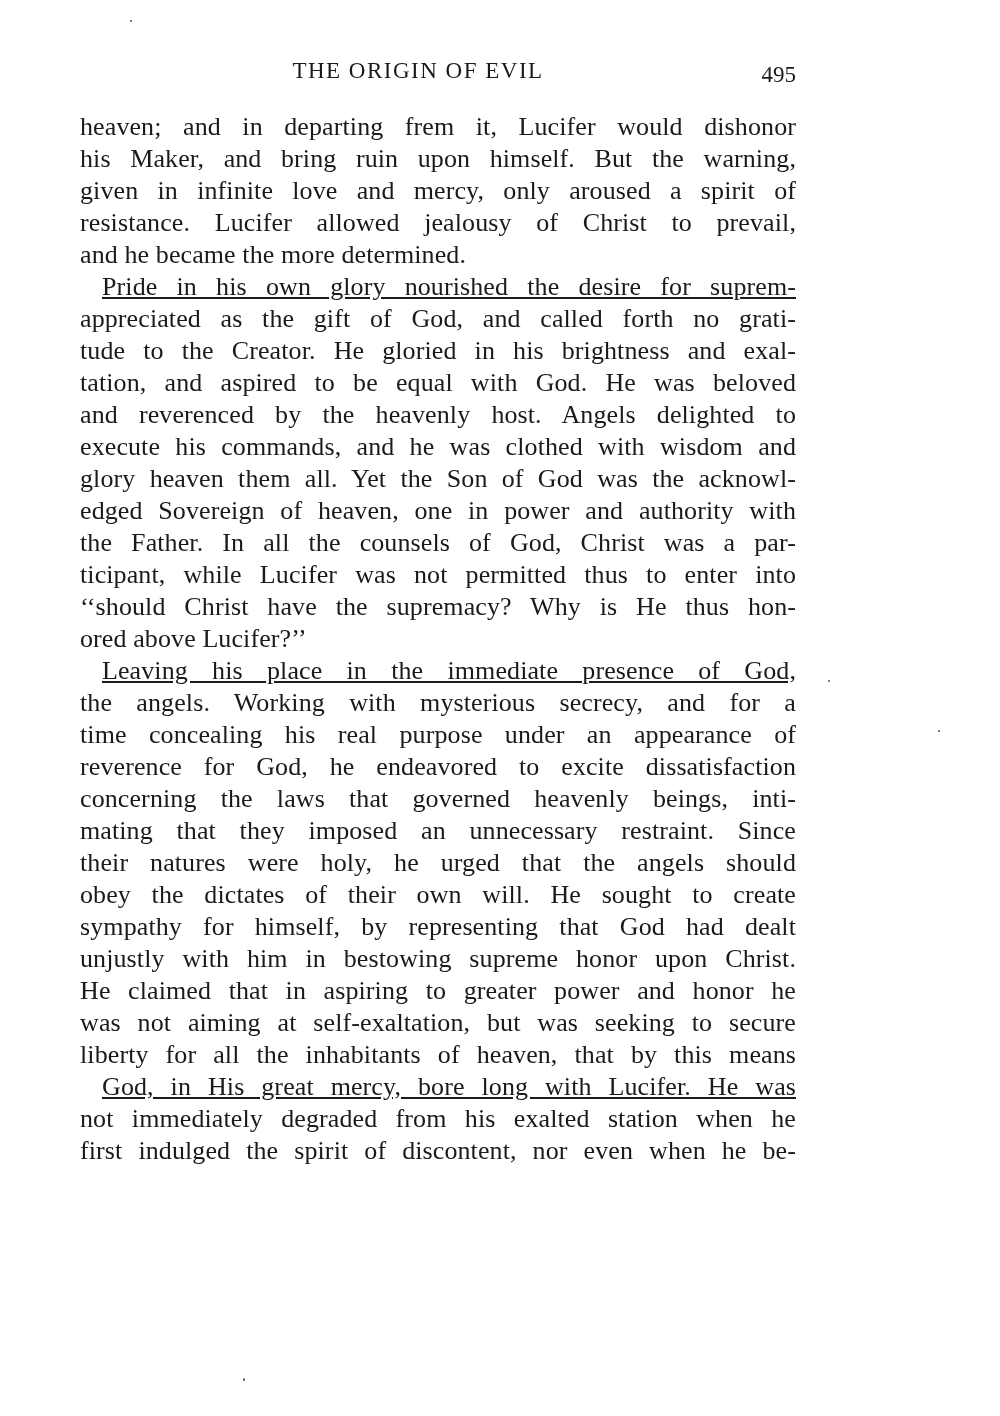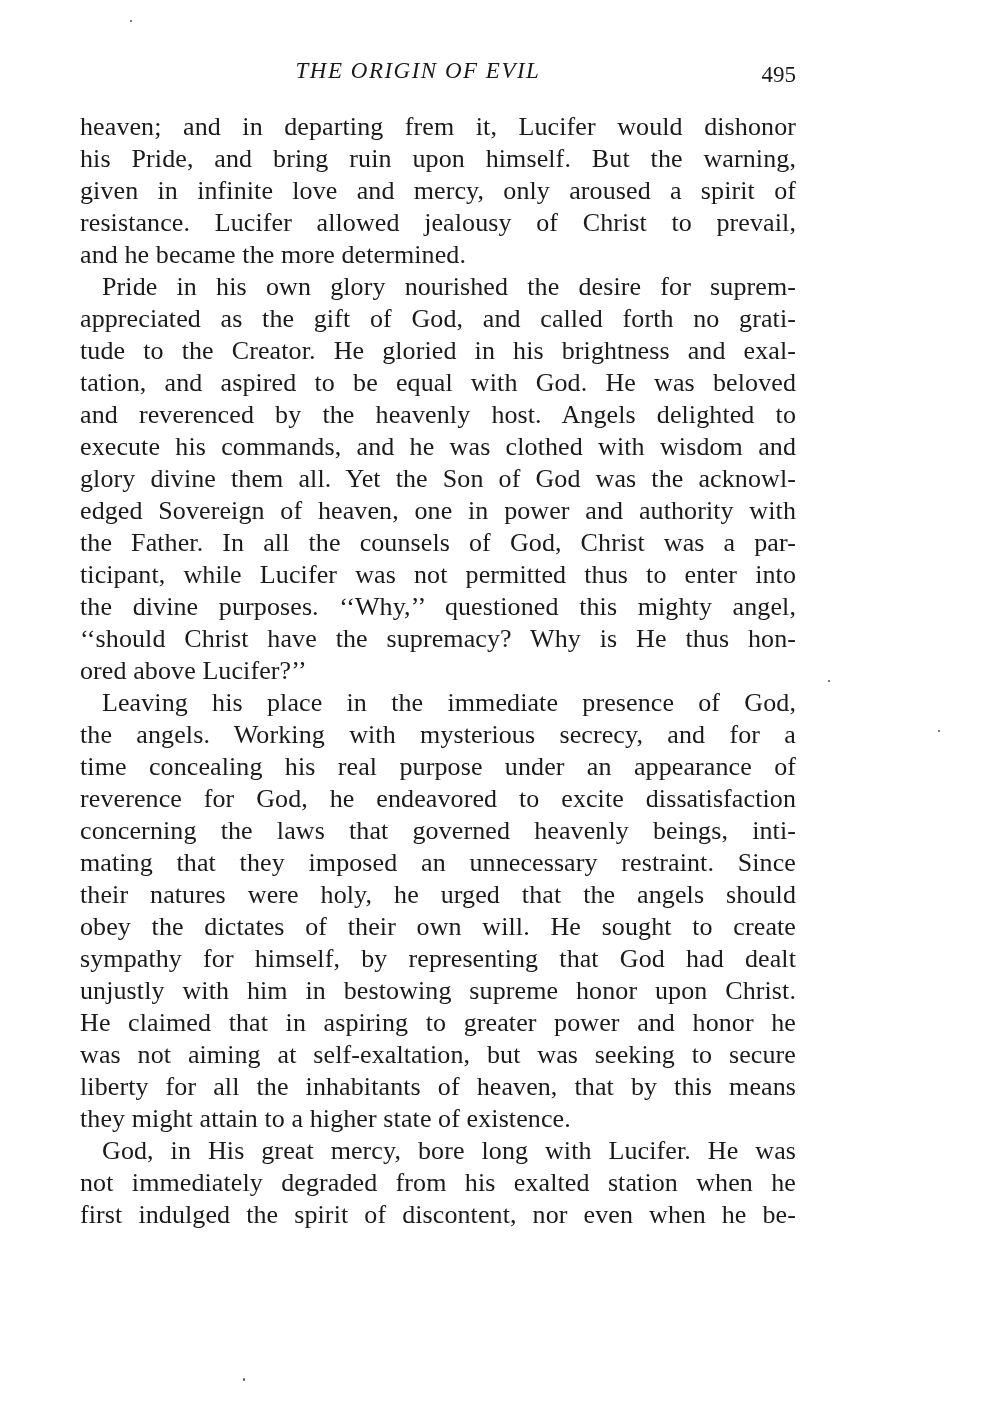--- a/index.html
+++ b/index.html
@@ -13,7 +13,7 @@
     }
     .running-title {
       position: absolute; left: 0; right: 0; text-align: center;
-      font-style: italic; font-size: 23px; letter-spacing: 1.5px;
+      font-size: 23px; letter-spacing: 1.5px;
       top: 4px; padding-right: 40px;
     }
     .page-number {

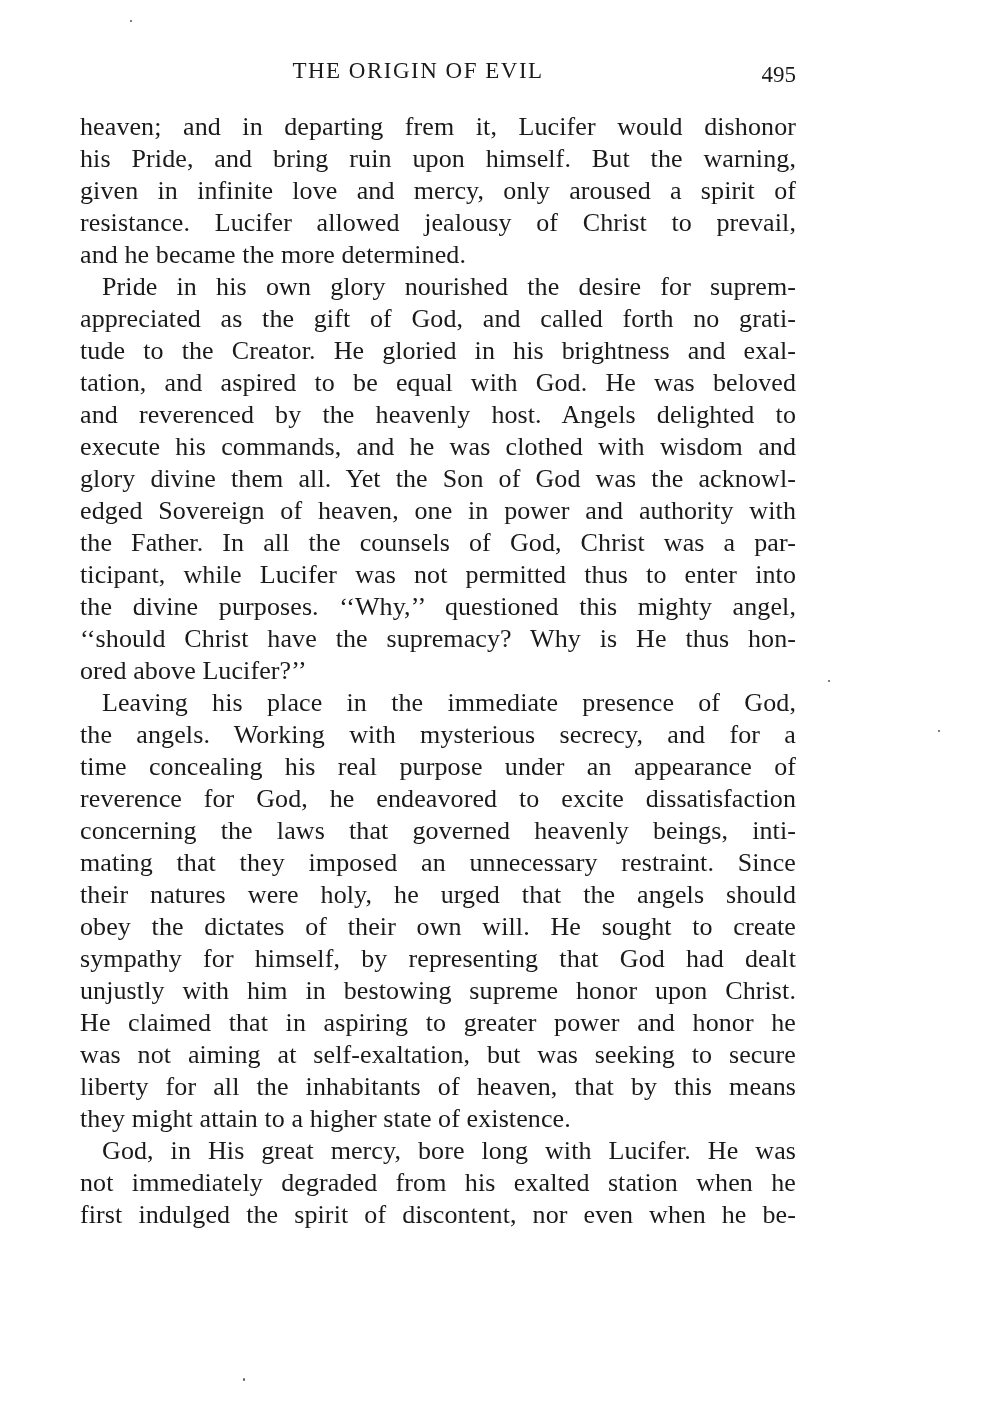--- a/index.html
+++ b/index.html
@@ -42,7 +42,7 @@
 <div class="body-text" id="body-text">
     <div>
       <div class="line">heaven; and in departing frem it, Lucifer would dishonor</div>
-      <div class="line">his Pride, and bring ruin upon himself. But the warning,</div>
+      <div class="line">his Maker, and bring ruin upon himself. But the warning,</div>
       <div class="line">given in infinite love and mercy, only aroused a spirit of</div>
       <div class="line">resistance. Lucifer allowed jealousy of Christ to prevail,</div>
       <div class="line last">and he became the more determined.</div>

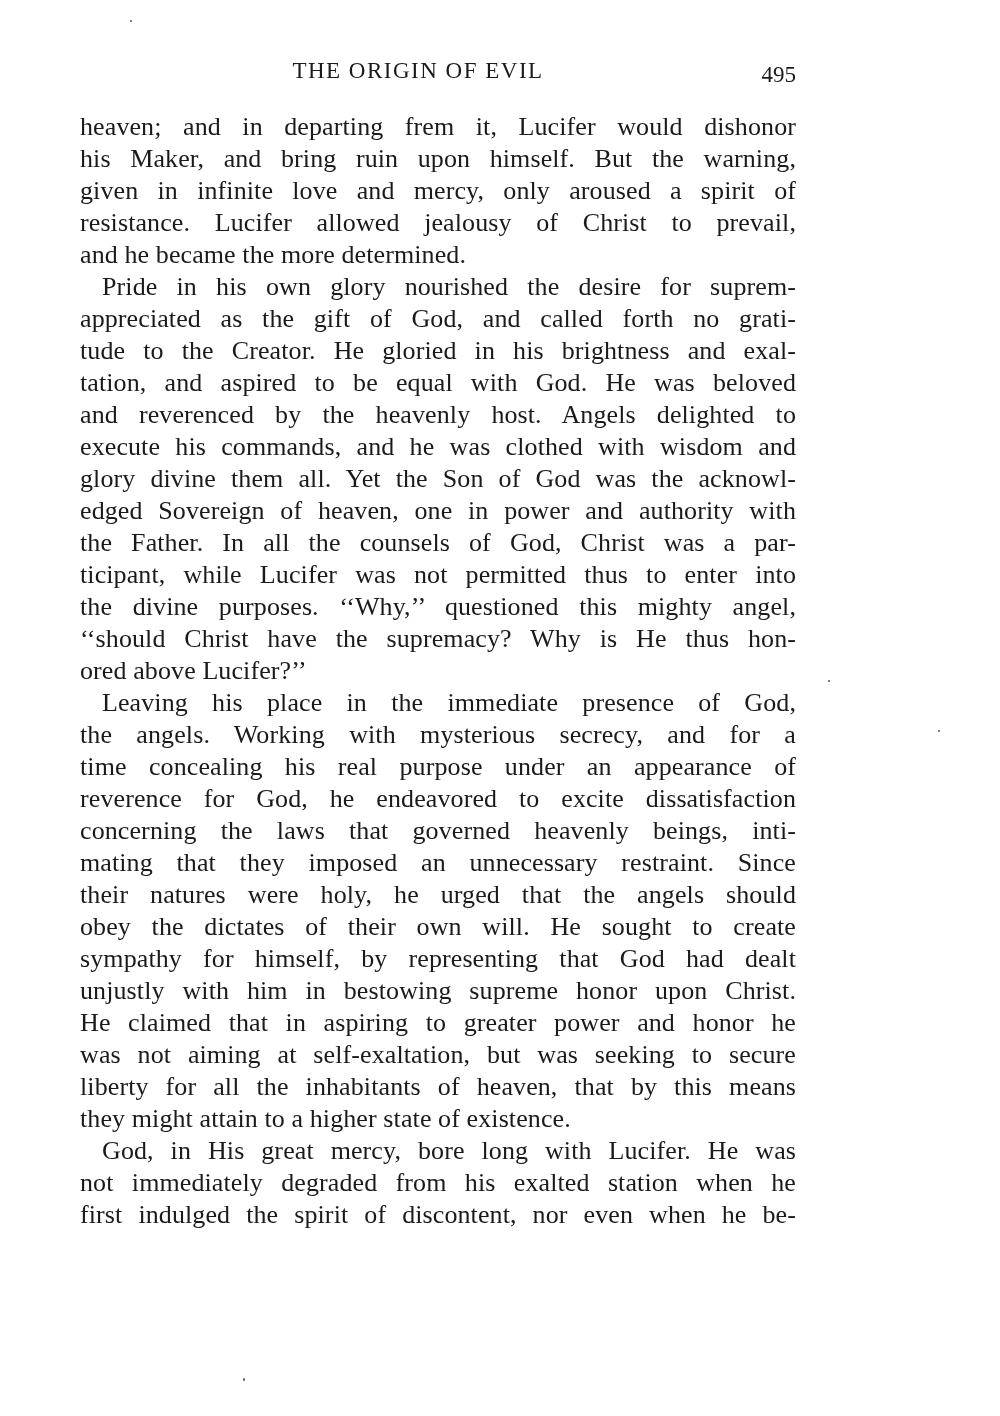--- a/index.html
+++ b/index.html
@@ -28,7 +28,7 @@
       letter-spacing: 0.1px;
     }
     .line.last { text-align-last: left; }
-    .line.indent { padding-left: 22px; }
+    .line.indent { padding-left: 22px; text-decoration: underline; }
     .speck { position: absolute; background: #555; border-radius: 50%; }
   </style>
 </head>

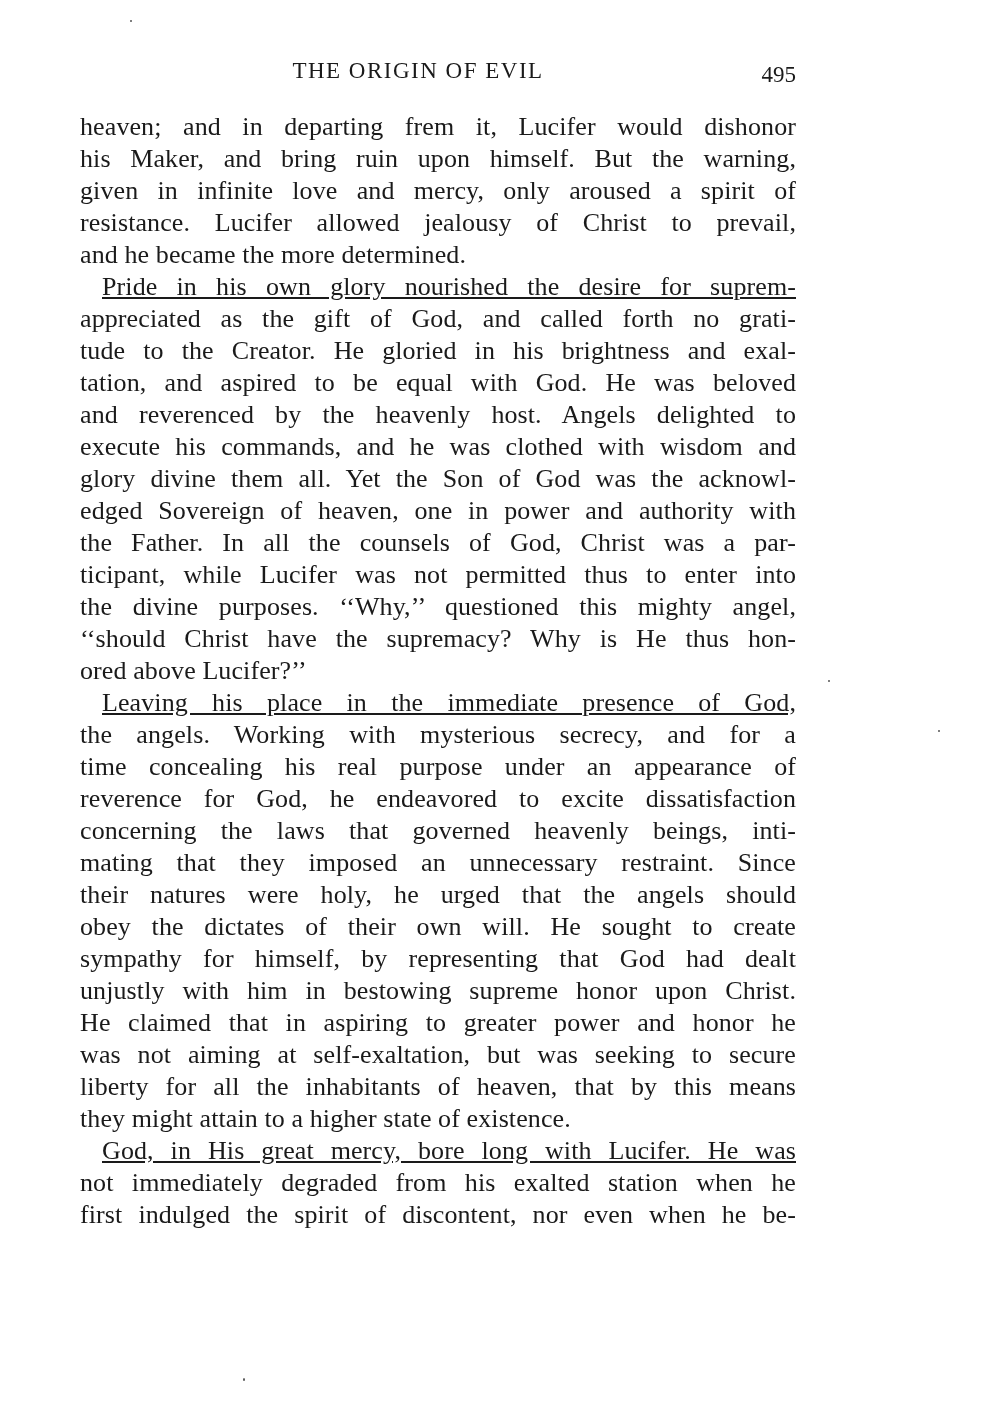--- a/index.html
+++ b/index.html
@@ -54,7 +54,7 @@
       <div class="line">tation, and aspired to be equal with God. He was beloved</div>
       <div class="line">and reverenced by the heavenly host. Angels delighted to</div>
       <div class="line">execute his commands, and he was clothed with wisdom and</div>
-      <div class="line">glory divine them all. Yet the Son of God was the acknowl-</div>
+      <div class="line">glory heaven them all. Yet the Son of God was the acknowl-</div>
       <div class="line">edged Sovereign of heaven, one in power and authority with</div>
       <div class="line">the Father. In all the counsels of God, Christ was a par-</div>
       <div class="line">ticipant, while Lucifer was not permitted thus to enter into</div>

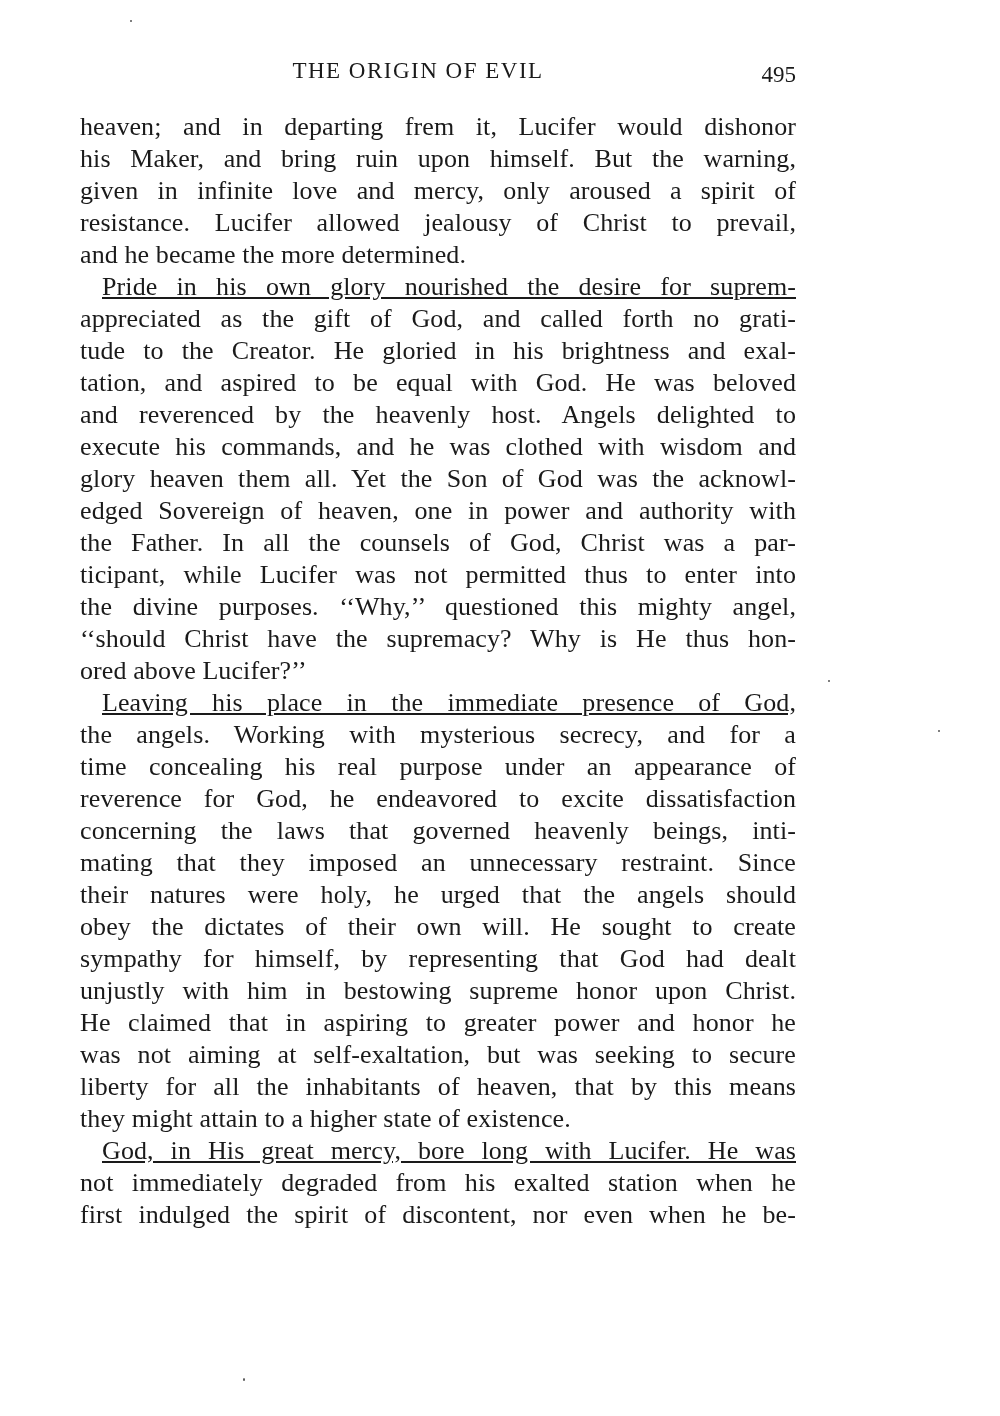--- a/index.html
+++ b/index.html
@@ -58,7 +58,6 @@
       <div class="line">edged Sovereign of heaven, one in power and authority with</div>
       <div class="line">the Father. In all the counsels of God, Christ was a par-</div>
       <div class="line">ticipant, while Lucifer was not permitted thus to enter into</div>
-      <div class="line">the divine purposes. ‘‘Why,’’ questioned this mighty angel,</div>
       <div class="line">‘‘should Christ have the supremacy? Why is He thus hon-</div>
       <div class="line last">ored above Lucifer?’’</div>
     </div>

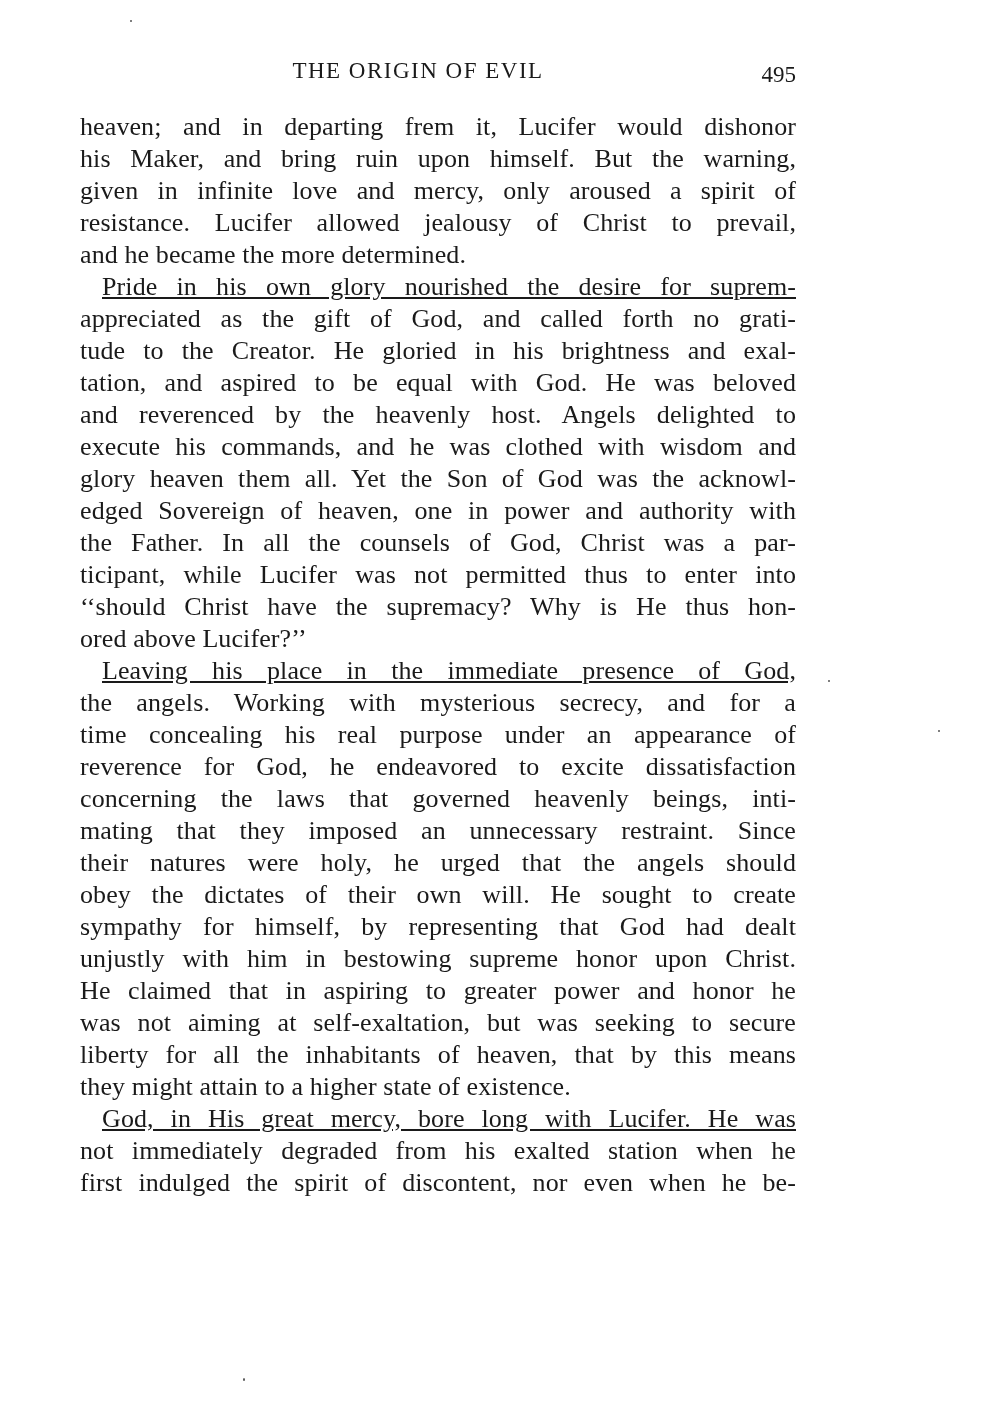--- a/index.html
+++ b/index.html
@@ -75,7 +75,6 @@
       <div class="line">He claimed that in aspiring to greater power and honor he</div>
       <div class="line">was not aiming at self-exaltation, but was seeking to secure</div>
       <div class="line">liberty for all the inhabitants of heaven, that by this means</div>
-      <div class="line last">they might attain to a higher state of existence.</div>
     </div>
     <div>
       <div class="line indent">God, in His great mercy, bore long with Lucifer. He was</div>

